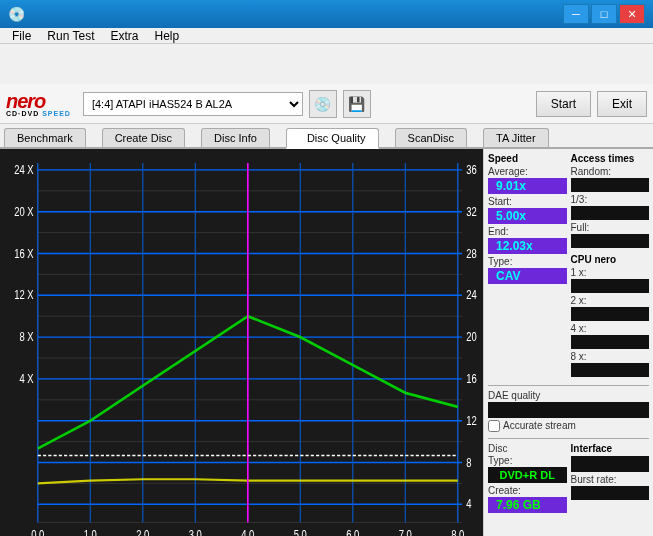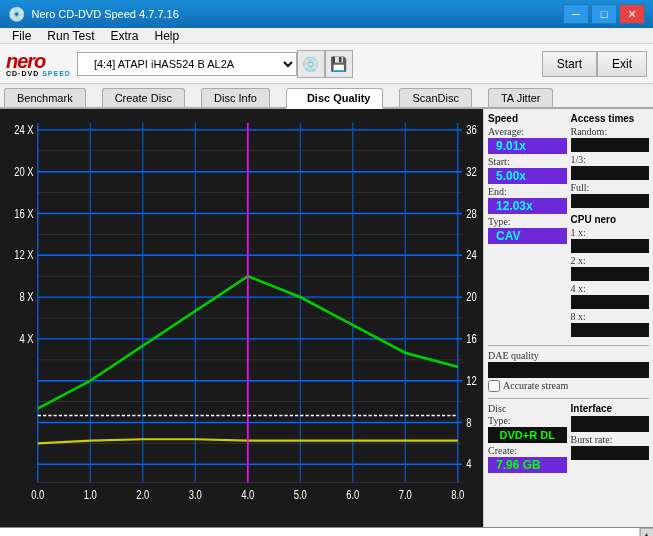--- a/index.html
+++ b/index.html
@@ -227,7 +227,6 @@
 <div class="title-bar">
   <div class="title-bar-left">
     <span style="font-size:14px;">💿</span>
-    <span>Nero CD-DVD Speed 4.7.7.16</span>
   </div>
   <div class="title-bar-controls">
     <button class="title-bar-btn">─</button>

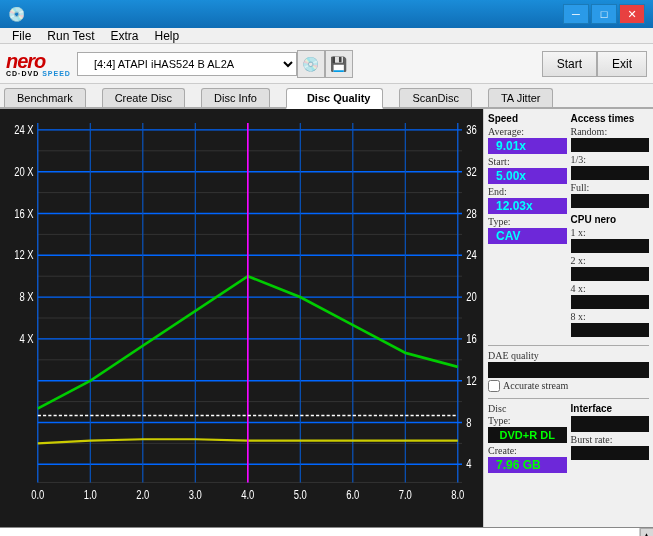--- a/index.html
+++ b/index.html
@@ -50,7 +50,9 @@
       display: flex;
       align-items: center;
       padding: 0 6px;
+      gap: 6px;
       border-bottom: 1px solid #ccc;
+      margin-top: 40px;
     }
     .logo-area {
       display: flex; flex-direction: column; align-items: flex-start;

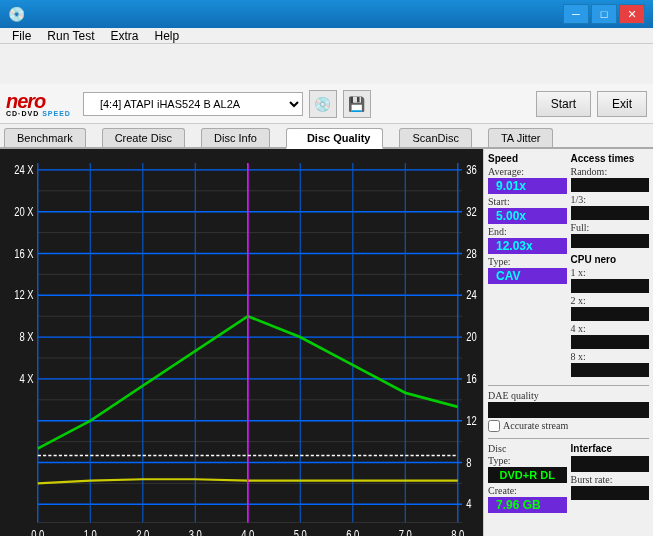--- a/index.html
+++ b/index.html
@@ -63,7 +63,7 @@
     .drive-select {
       background: white;
       border: 1px solid #aaa;
-      padding: 2px 12px;
+      padding: 2px 4px;
       font-size: 11px;
       height: 24px;
       width: 220px;

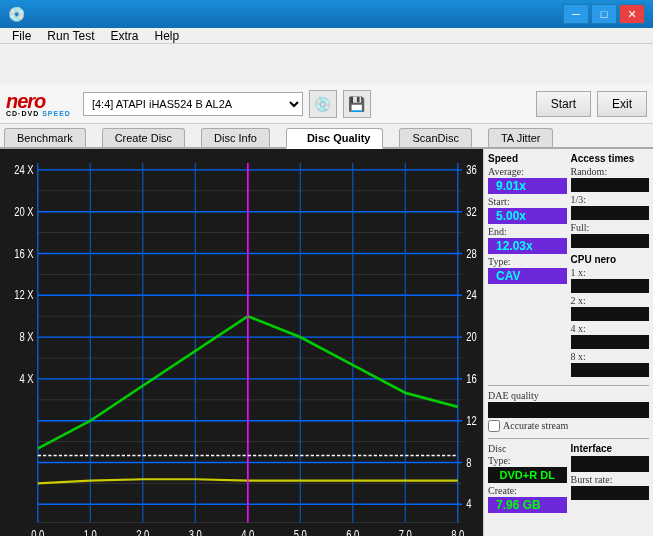--- a/index.html
+++ b/index.html
@@ -115,7 +115,7 @@
       background: white;
       border-bottom: 2px solid white;
       margin-bottom: -2px;
-      font-weight: bold;
+      font-weight: normal;
       padding-left: 20px;
     }
 

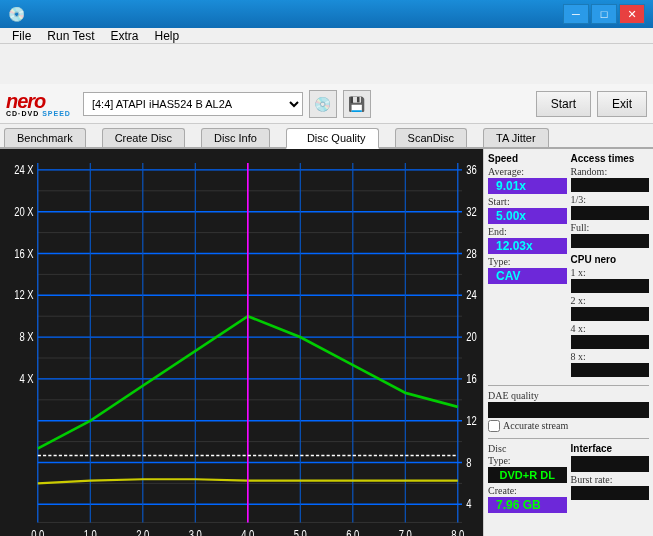--- a/index.html
+++ b/index.html
@@ -178,7 +178,6 @@
       font-size: 10px;
       color: #333;
       margin-bottom: 1px;
-      font-family: Liberation Serif, serif;
     }
     .panel-value {
       background: #6d28d9;

